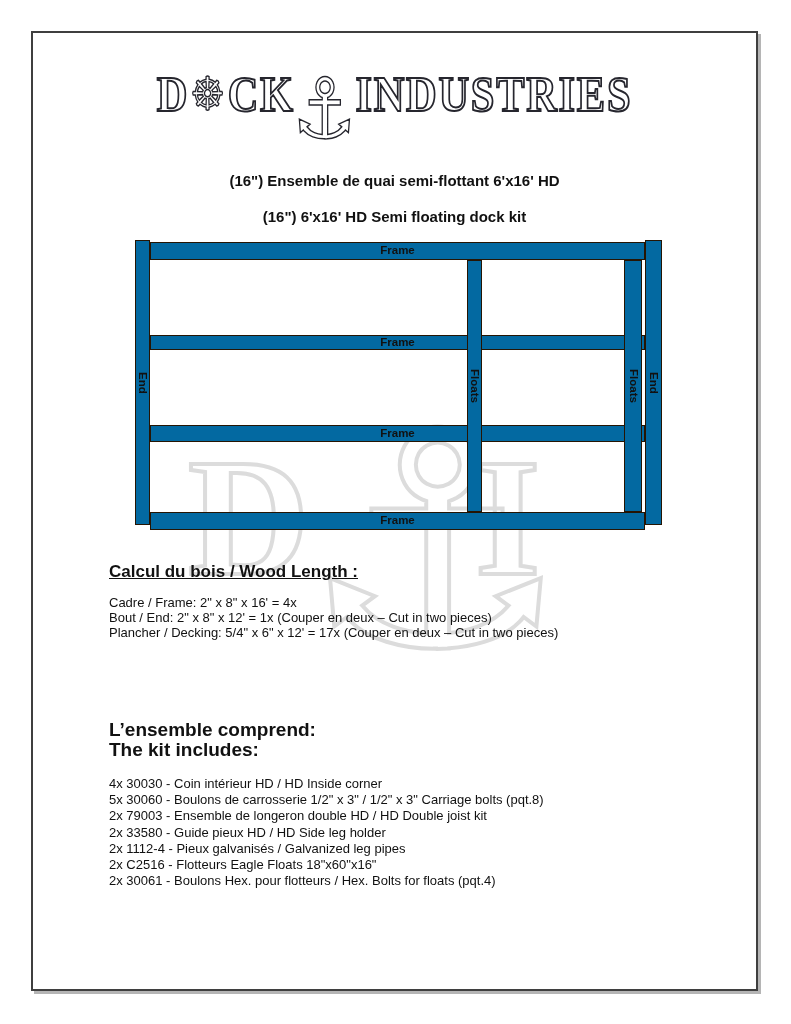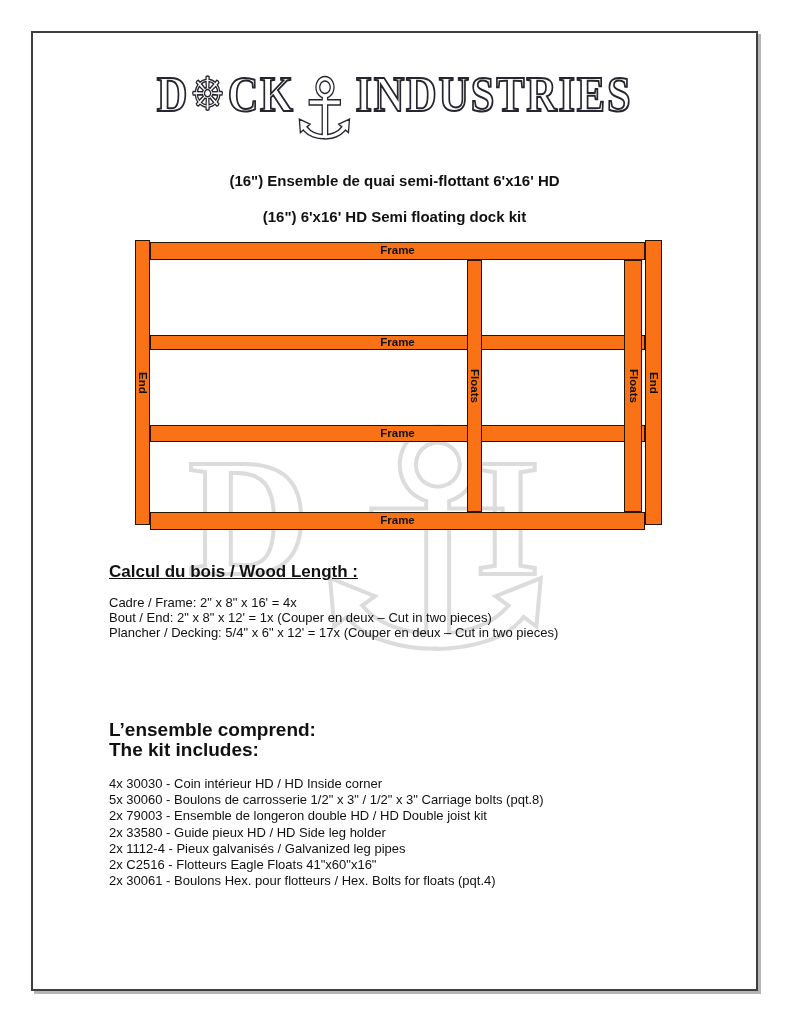--- a/index.html
+++ b/index.html
@@ -56,7 +56,7 @@
 
   
   .diagram { position:absolute; left:102px; top:205px; width:527px; height:296px; z-index:1; }
-  .beam { position:absolute; background:#f97316; border:1px solid #261503; }
+  .beam { position:absolute; background:#0369a1; border:1px solid #261503; }
   .beam-h { left:15px; width:495px; z-index:1;
             display:flex; align-items:center; justify-content:center; }
   .beam-v { z-index:2; display:flex; align-items:center; justify-content:center; }

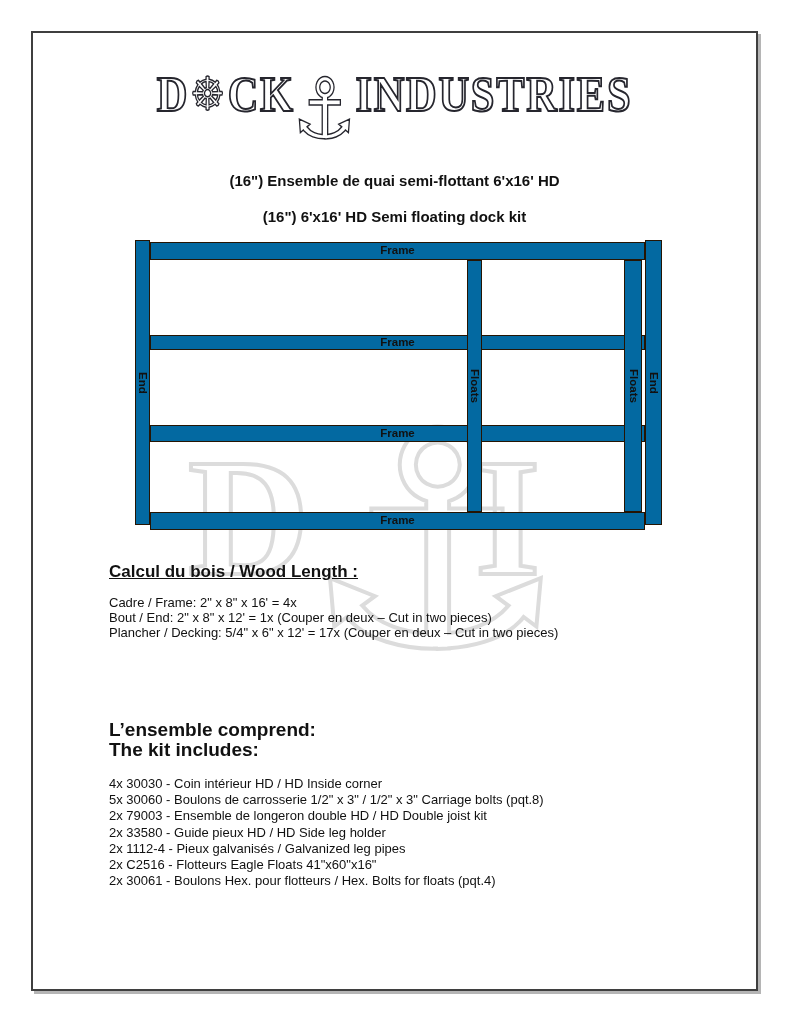--- a/index.html
+++ b/index.html
@@ -148,7 +148,7 @@
     <div>2x 79003 - Ensemble de longeron double HD / HD Double joist kit</div>
     <div>2x 33580 - Guide pieux HD / HD Side leg holder</div>
     <div>2x 1112-4 - Pieux galvanisés / Galvanized leg pipes</div>
-    <div>2x C2516 - Flotteurs Eagle Floats 41"x60"x16"</div>
+    <div>2x C2516 - Flotteurs Eagle Floats 18"x60"x16"</div>
     <div>2x 30061 - Boulons Hex. pour flotteurs / Hex. Bolts for floats (pqt.4)</div>
   </div>
 

